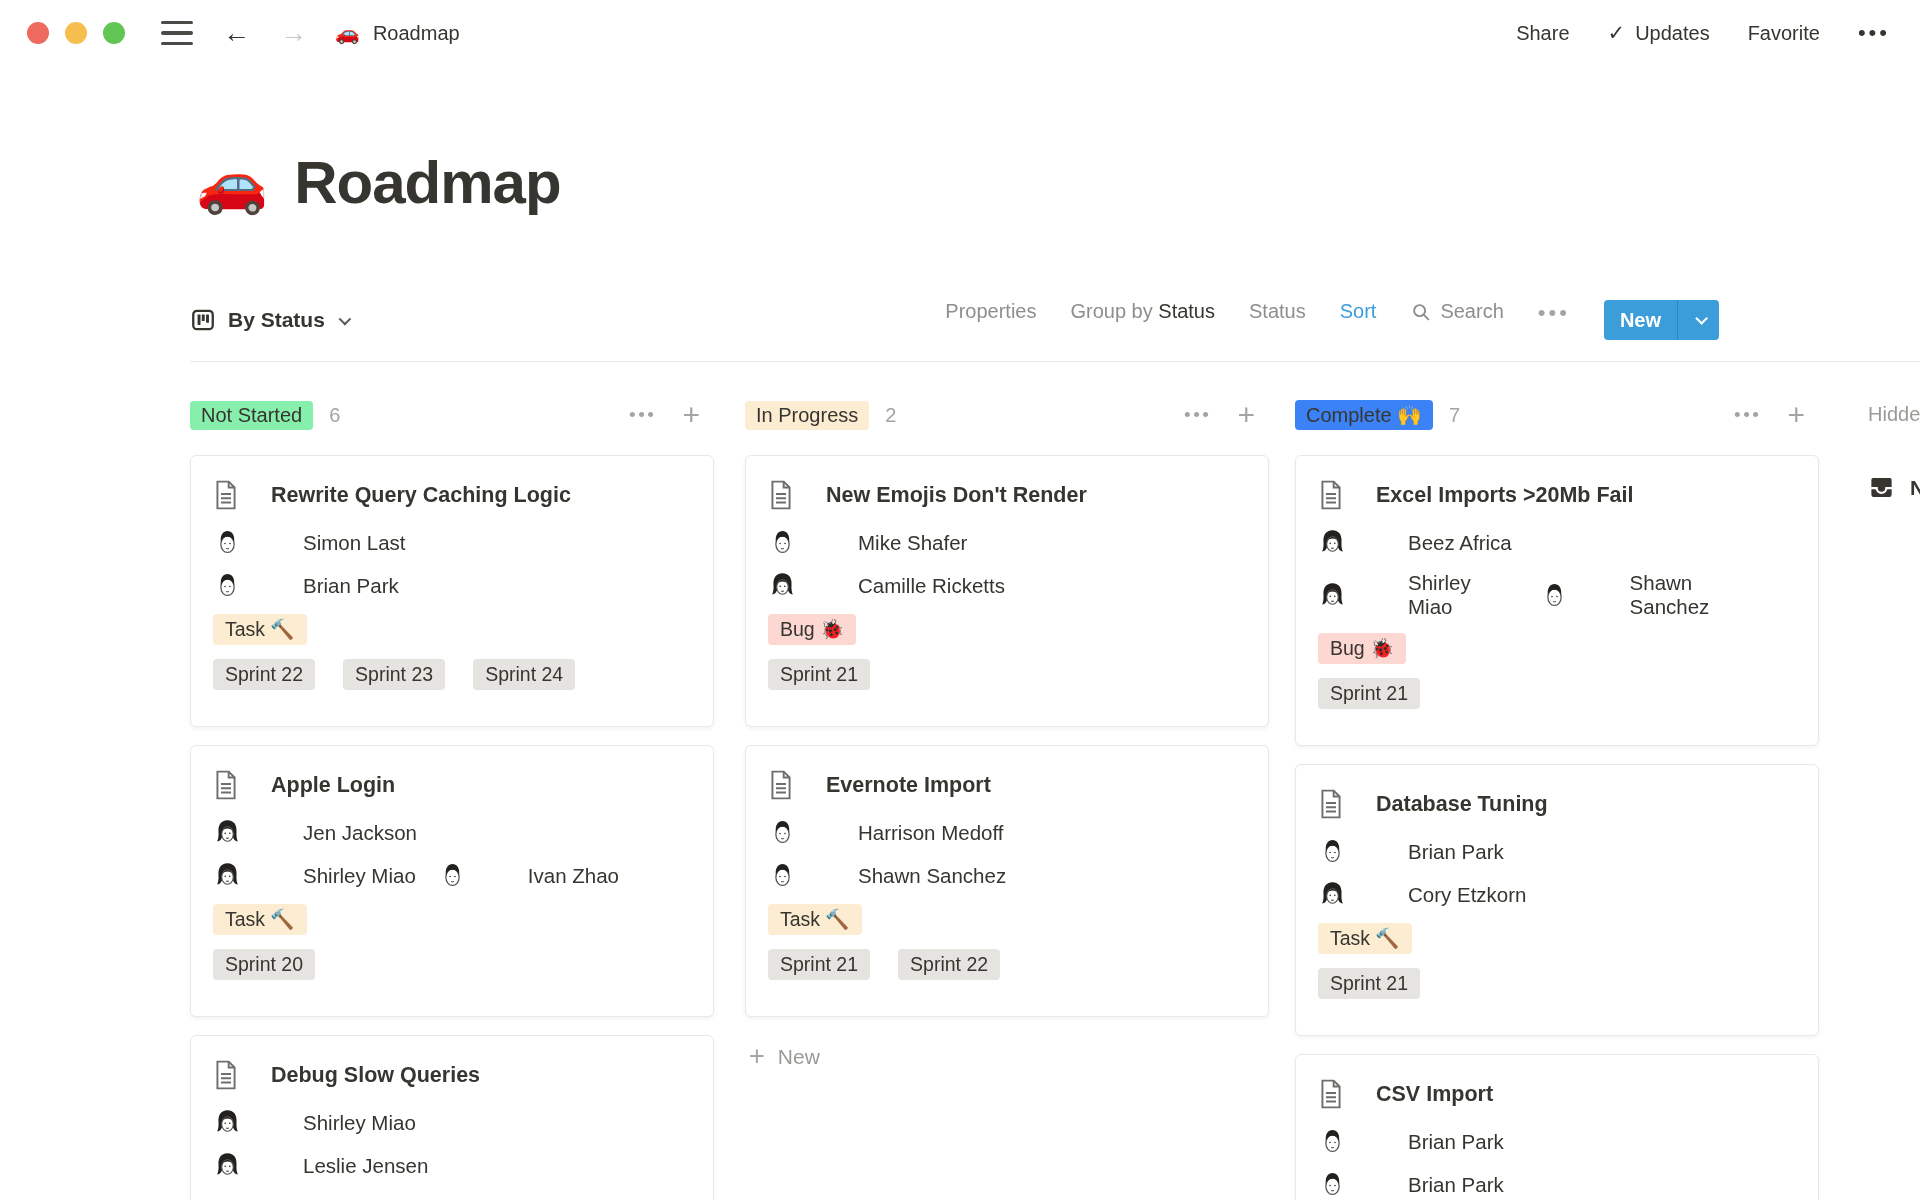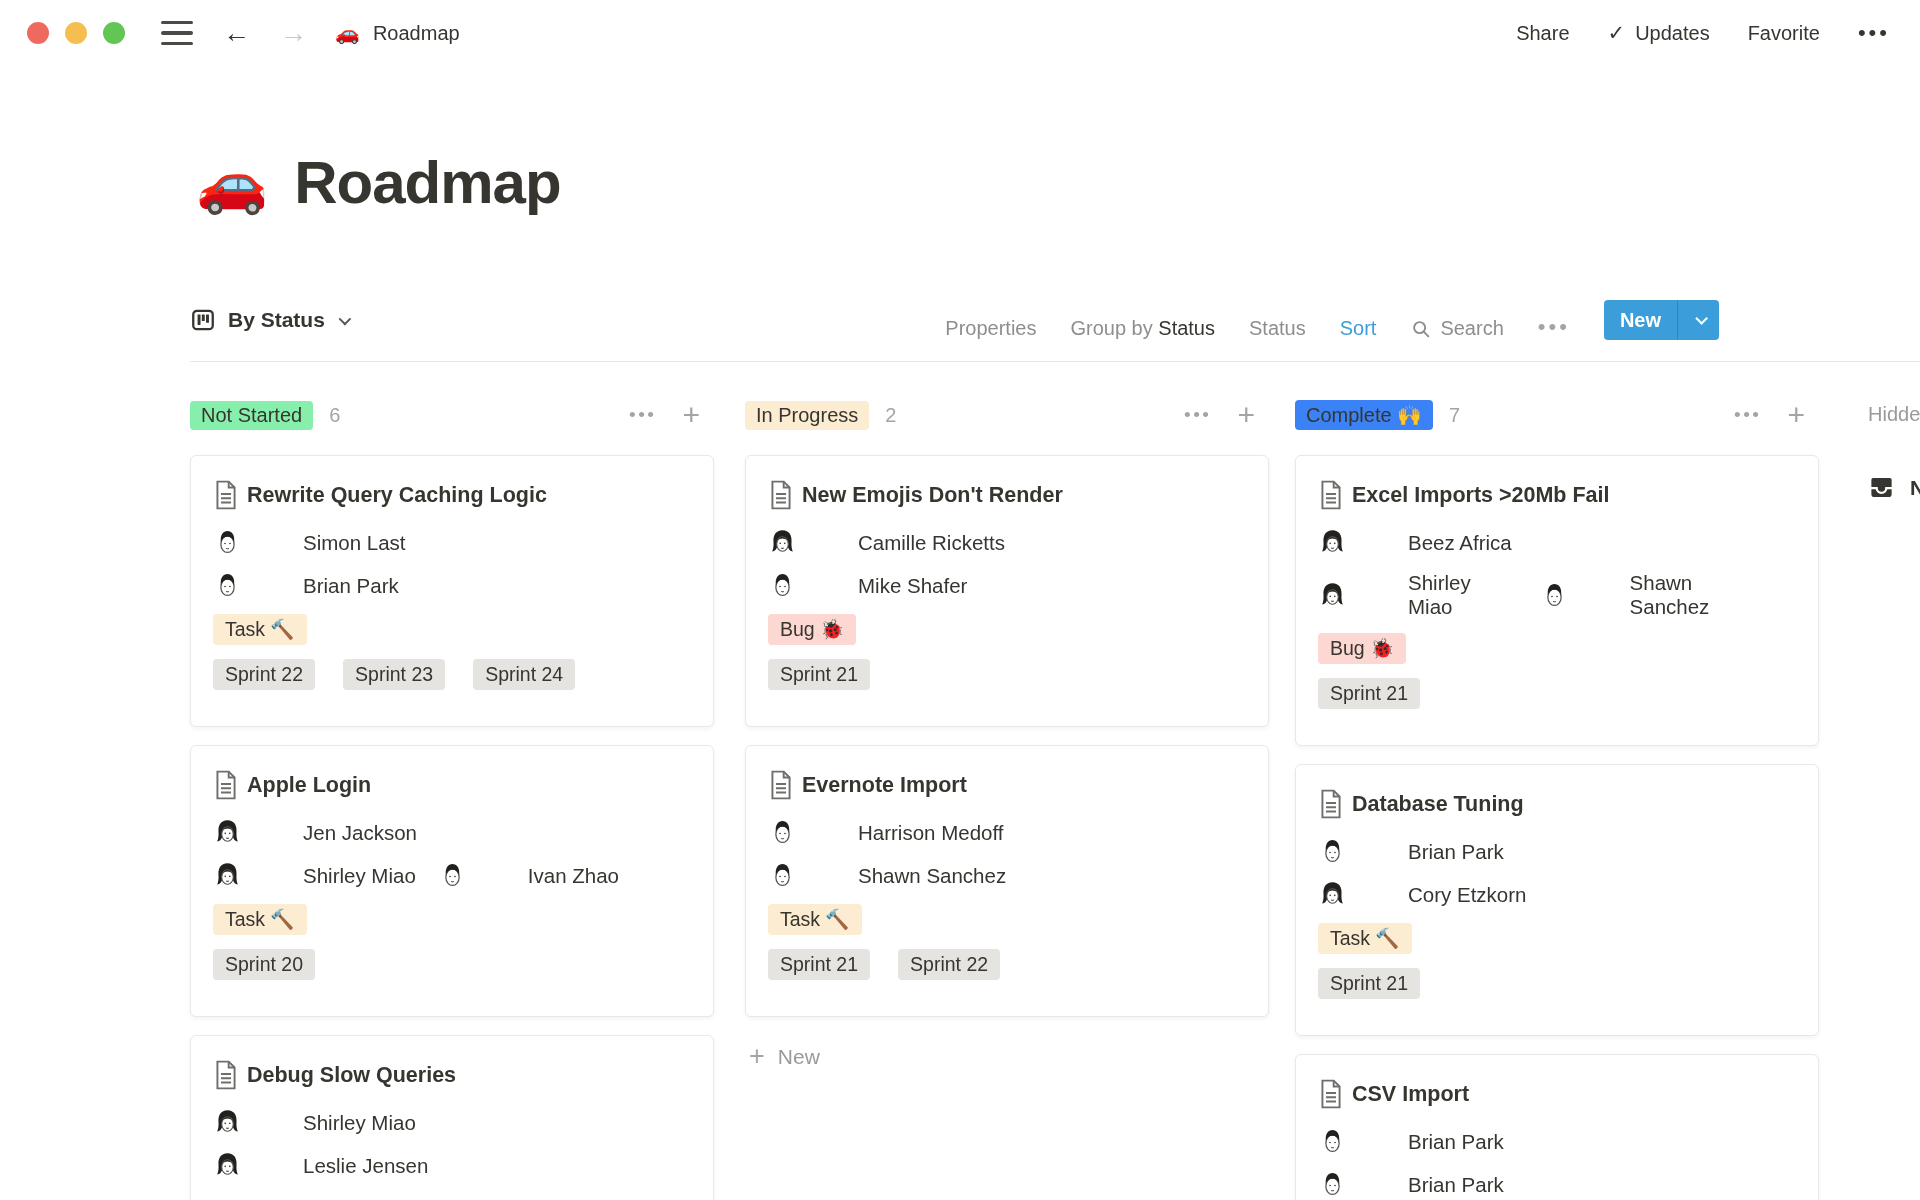--- a/index.html
+++ b/index.html
@@ -32,7 +32,7 @@
   .view-select { display:flex; align-items:center; gap:12px; font-size:21px; font-weight:600; cursor:pointer; }
   .view-select svg { width:26px; height:26px; }
   .chev { width:9px; height:9px; border-right:2.2px solid #5b5954; border-bottom:2.2px solid #5b5954; transform:rotate(45deg) translateY(-2px); margin-left:2px; }
-  .toolbar-actions { margin-left:auto; display:flex; align-items:flex-end; gap:34px; font-size:20px; color:#8f8e8c; }
+  .toolbar-actions { margin-left:auto; display:flex; align-items:flex-start; gap:34px; font-size:20px; color:#8f8e8c; }
   .toolbar-actions .item { cursor:pointer; white-space:nowrap; }
   .groupby b { color:#37352f; font-weight:400; }
   .sort { color:#3b9edb; }

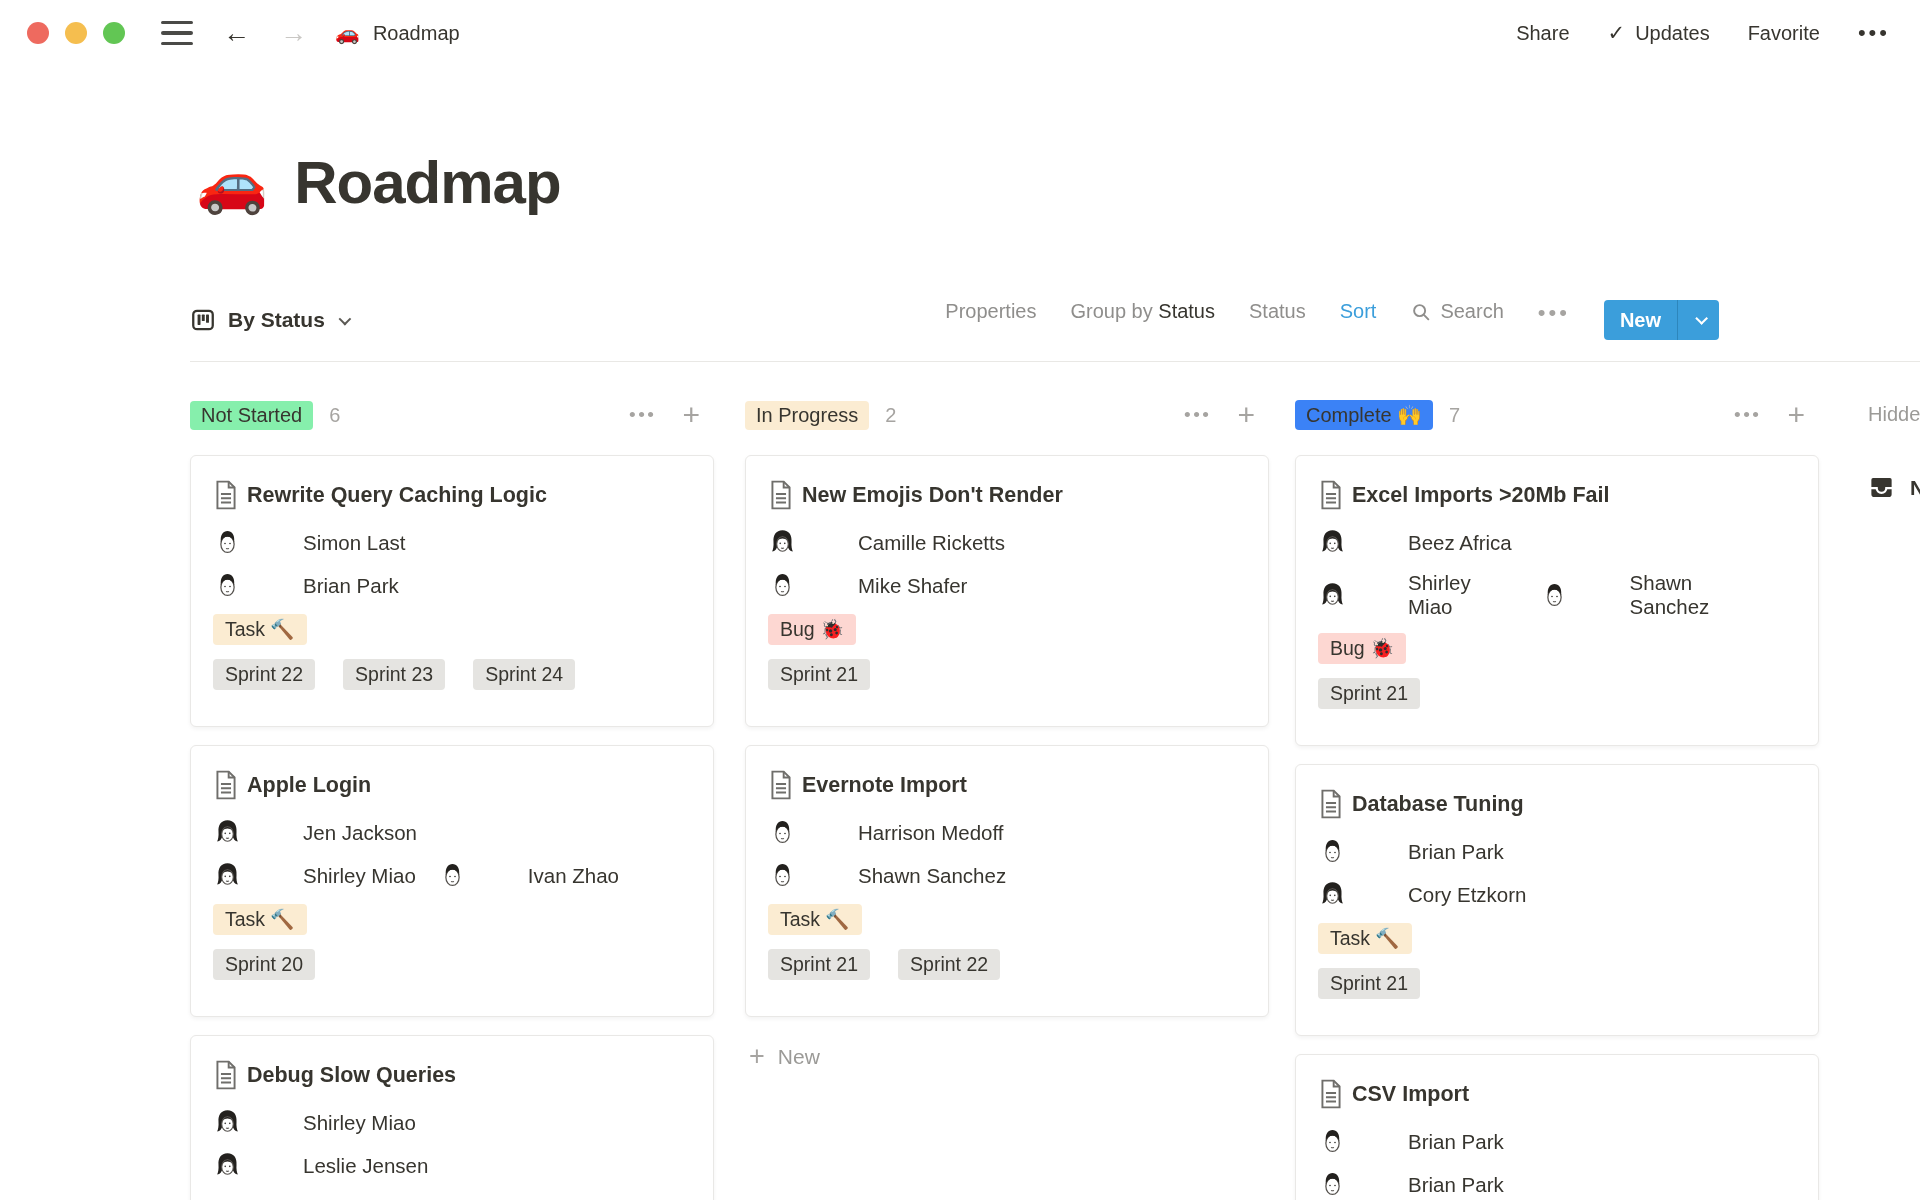--- a/index.html
+++ b/index.html
@@ -59,7 +59,7 @@
   .cards { margin-top:21px; }
 
   .card { background:#fff; border:1px solid #e9e8e6; border-radius:6px; box-shadow:0 2px 4px rgba(15,15,15,0.05); padding:24px 22px; margin-bottom:18px; cursor:pointer; }
-  .card-title-row { display:flex; align-items:center; gap:8px; margin-bottom:18px;text-align:right; }
+  .card-title-row { display:flex; align-items:center; gap:32px; margin-bottom:18px;text-align:right; }
   .doc-icon svg { width:26px; height:30px; display:block; }
   .card-title { font-size:21.5px; font-weight:600; }
   .person-row { display:flex; align-items:center; margin-bottom:14px; }

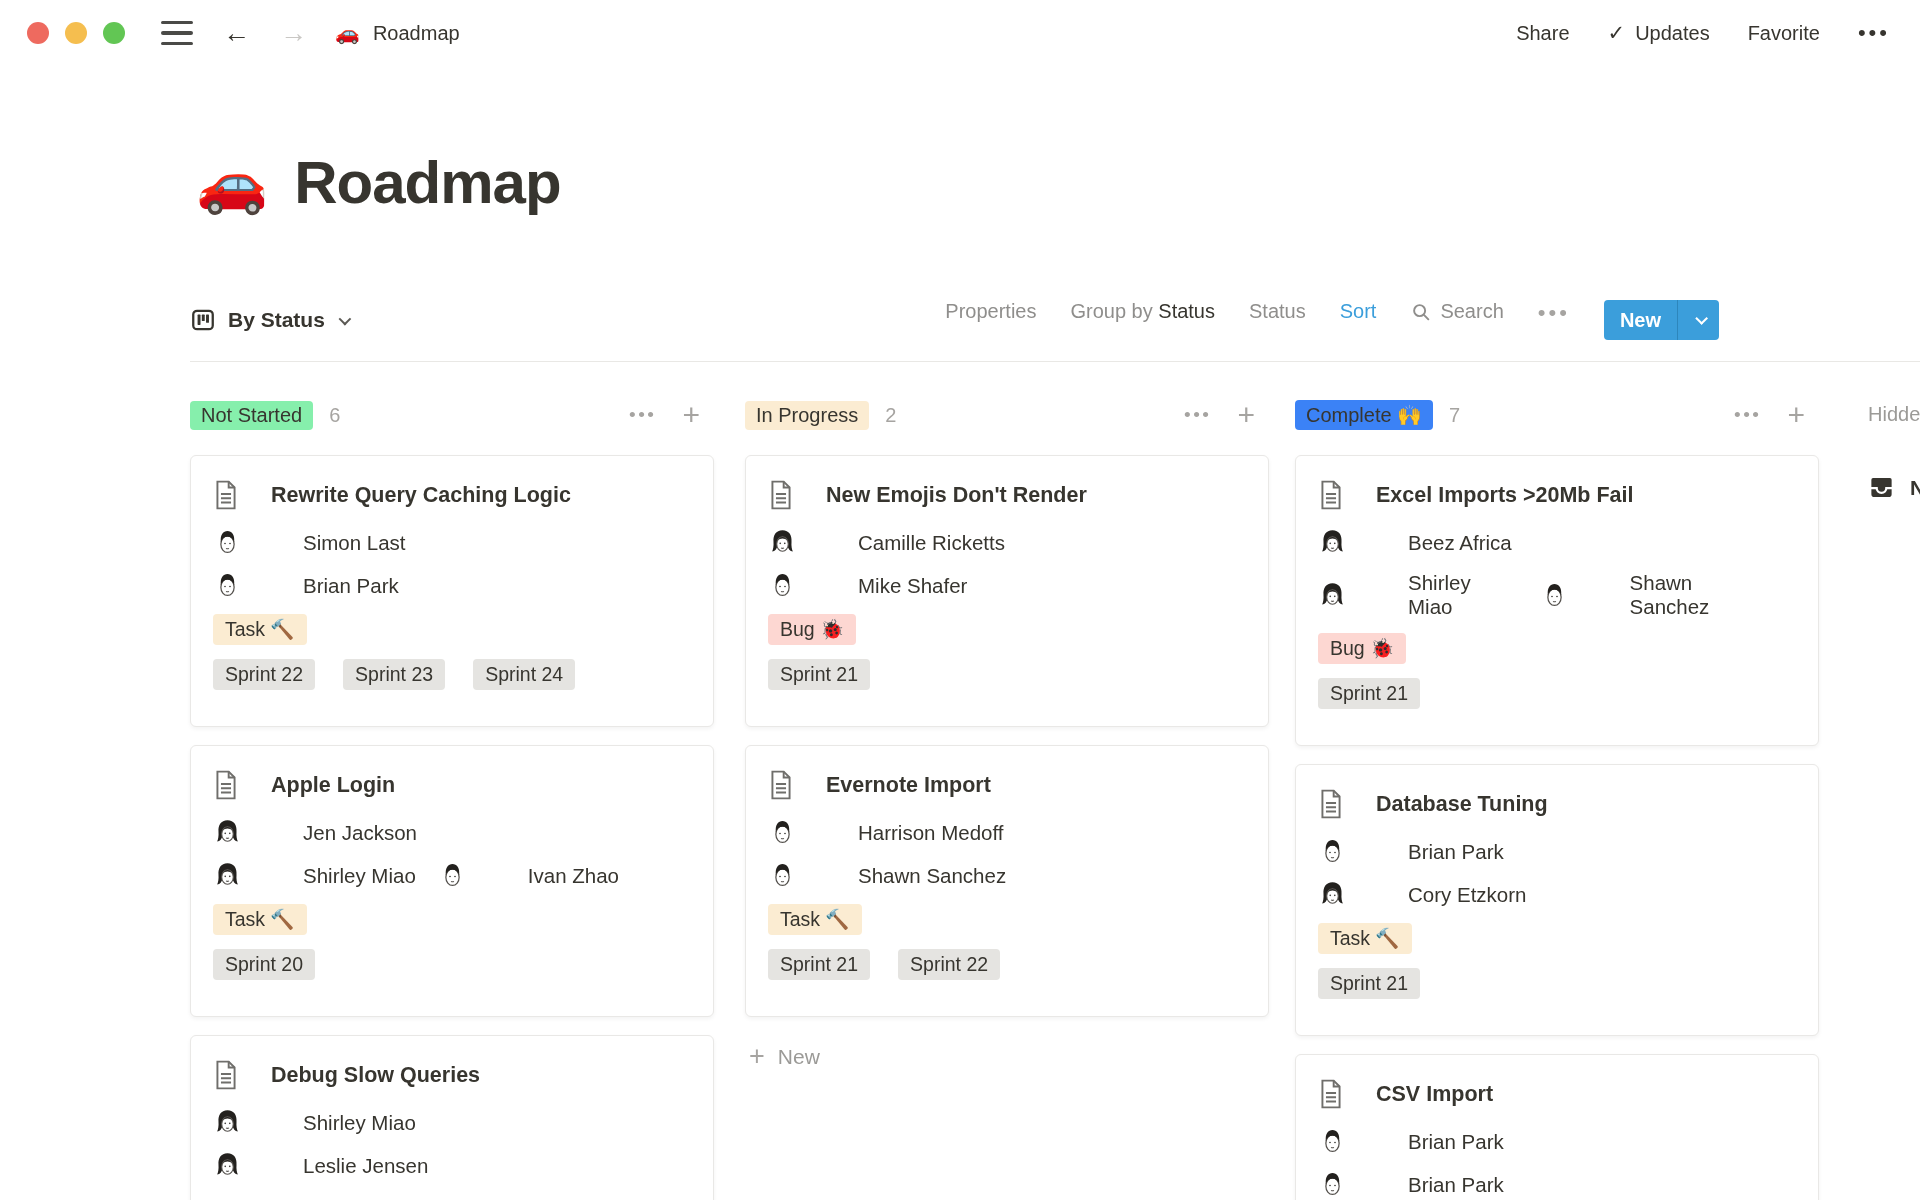--- a/index.html
+++ b/index.html
@@ -342,20 +342,20 @@
               <span class="person">
                 <span>
                   <svg class="avatar" viewBox="0 0 28 28">
+                    <use href="#av-m"></use>
+                  </svg>
+                </span>
+                <span class="person-name">Mike Shafer</span>
+              </span>
+            </div>
+            <div class="person-row">
+              <span class="person">
+                <span>
+                  <svg class="avatar" viewBox="0 0 28 28">
                     <use href="#av-f"></use>
                   </svg>
                 </span>
                 <span class="person-name">Camille Ricketts</span>
-              </span>
-            </div>
-            <div class="person-row">
-              <span class="person">
-                <span>
-                  <svg class="avatar" viewBox="0 0 28 28">
-                    <use href="#av-m"></use>
-                  </svg>
-                </span>
-                <span class="person-name">Mike Shafer</span>
               </span>
             </div>
             <div class="chip-row">

